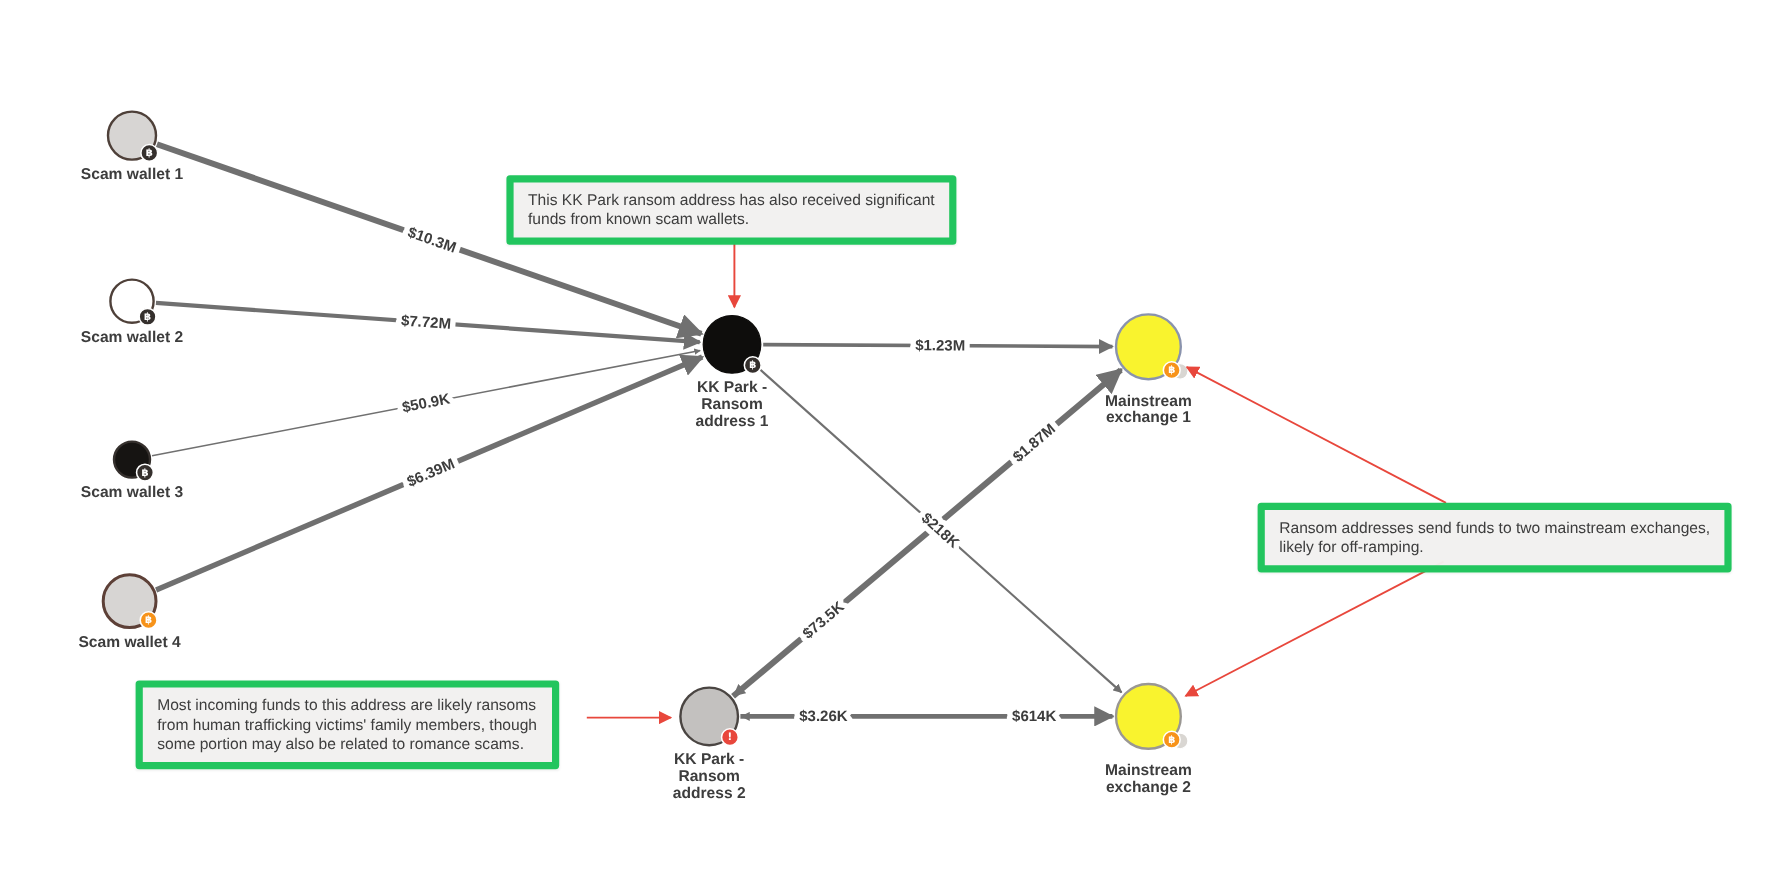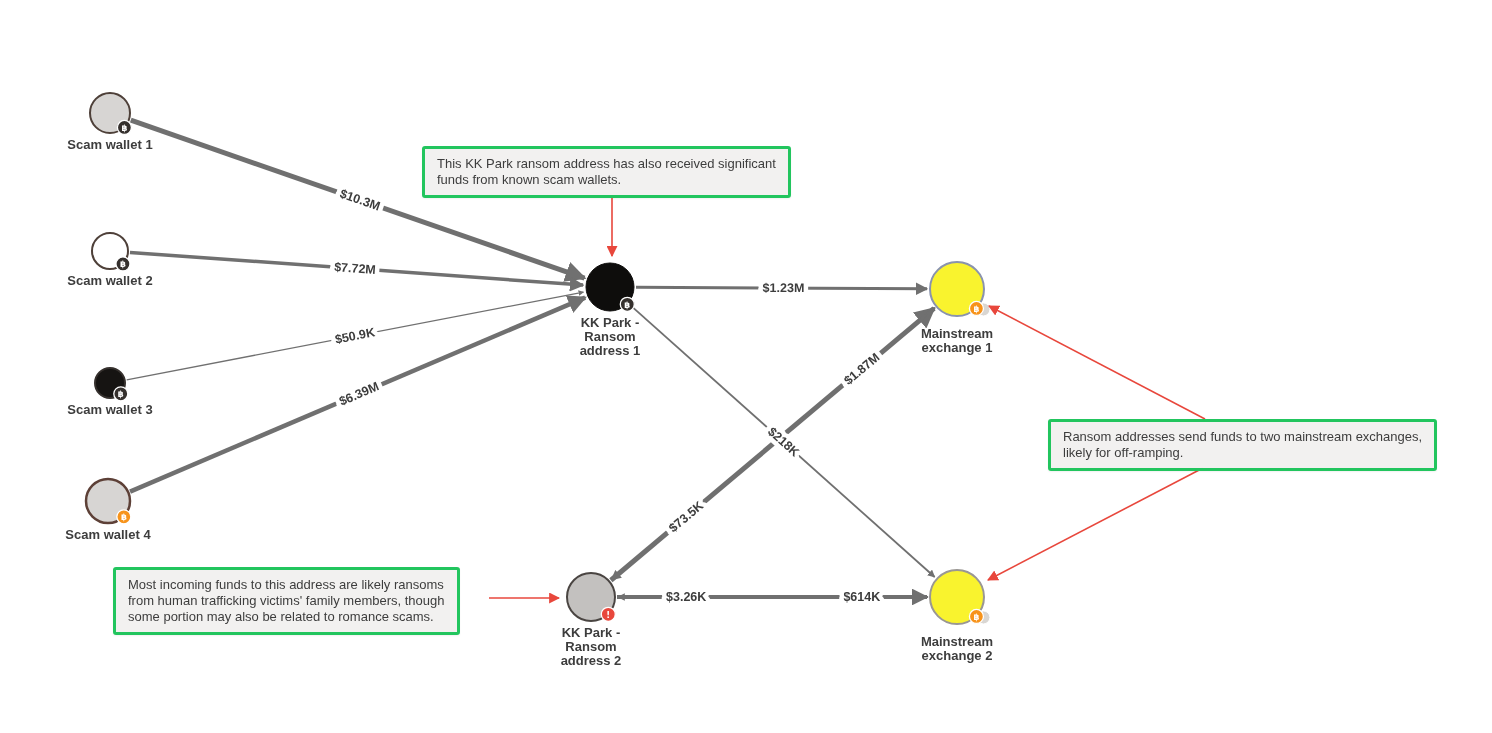--- a/index.html
+++ b/index.html
@@ -53,7 +53,7 @@
   .annotation {
     position: absolute;
     background: rgba(242, 241, 239, 0.97);
-    border: 3px solid #22c55e;
+    border: 6px solid #22c55e;
     border-radius: 3px;
     padding: 7px 12px;
     font-size: 13px;

